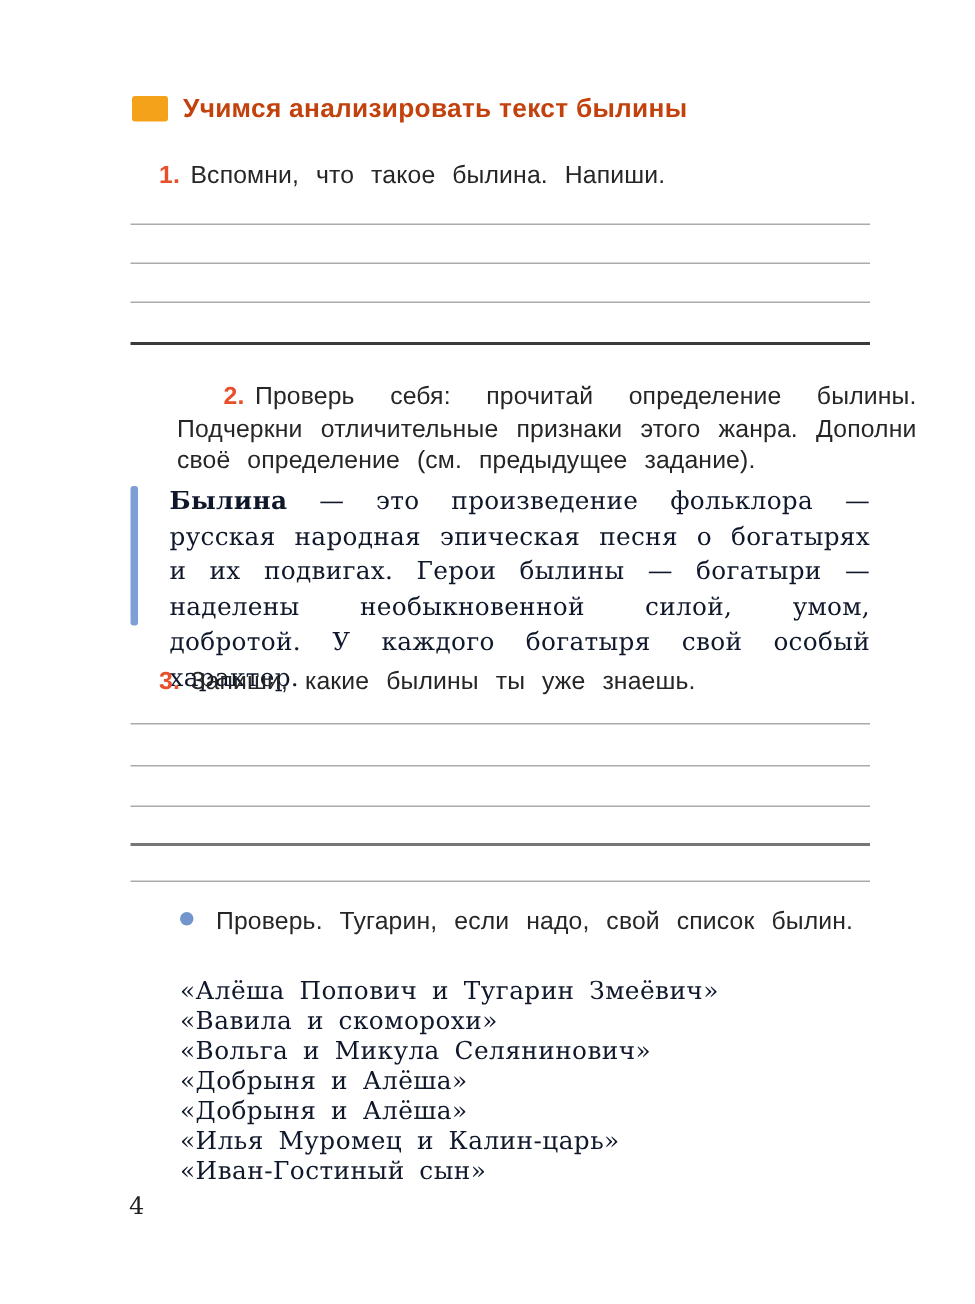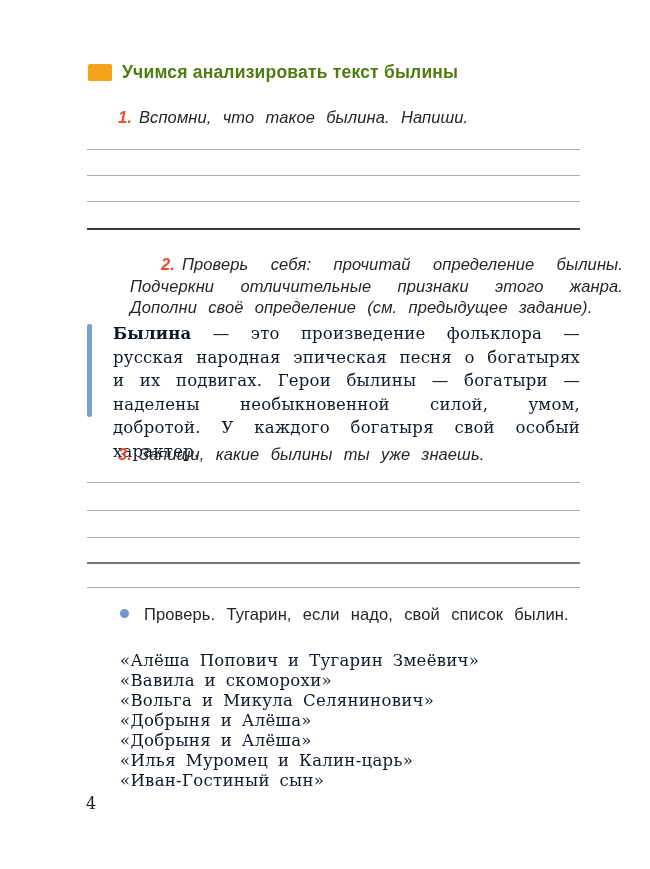--- a/index.html
+++ b/index.html
@@ -15,7 +15,7 @@
   
   .header { position: absolute; left: 88px; top: 62px; display: flex; align-items: center; }
   .sq { width: 24px; height: 17px; background: #f5a21b; border-radius: 2px; margin-right: 10px; flex: none; }
-  .title { font-size: 17.5px; font-weight: 700; margin: 0; color: #4d7c0f; letter-spacing: .2px; white-space: nowrap; }
+  .title { font-size: 17.5px; font-weight: 700; margin: 0; color: #c2410c; letter-spacing: .2px; white-space: nowrap; }
 
   
   .task {

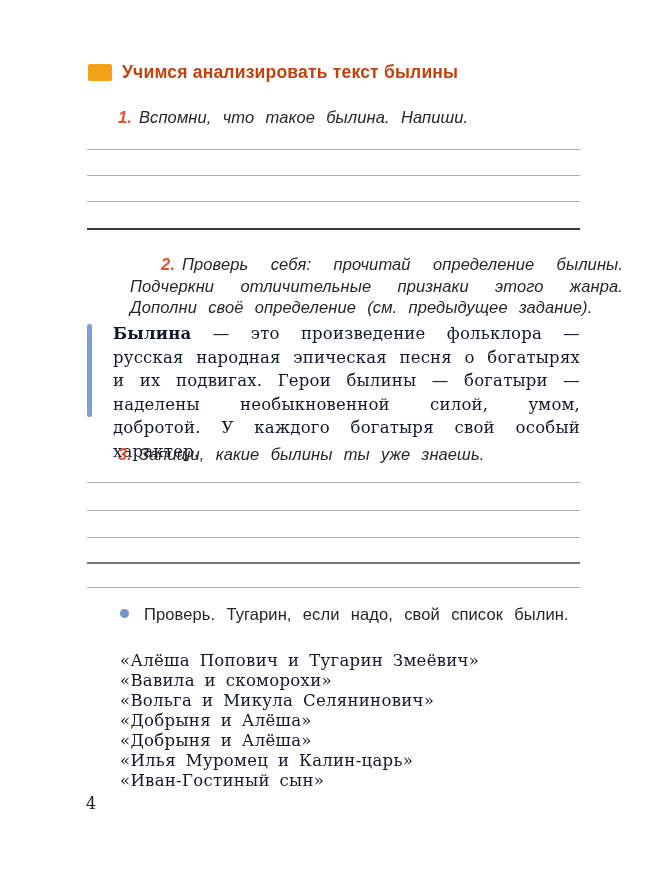--- a/index.html
+++ b/index.html
@@ -19,9 +19,9 @@
 
   
   .task {
-    position: absolute; left: 87px; width: 493px; margin: 0;
+    position: absolute; left: 75px; width: 493px; margin: 0;
     font-size: 16.5px; line-height: 21.5px;
-    text-indent: 31px; word-spacing: .40em; letter-spacing: .1px; font-style: italic;
+    text-indent: 31px; word-spacing: .40em; letter-spacing: .1px;
   }
   .justify { text-align: justify; margin-left: 43px; }
   .num { color: #e8502c; font-weight: 700; margin-right: 7px; }

